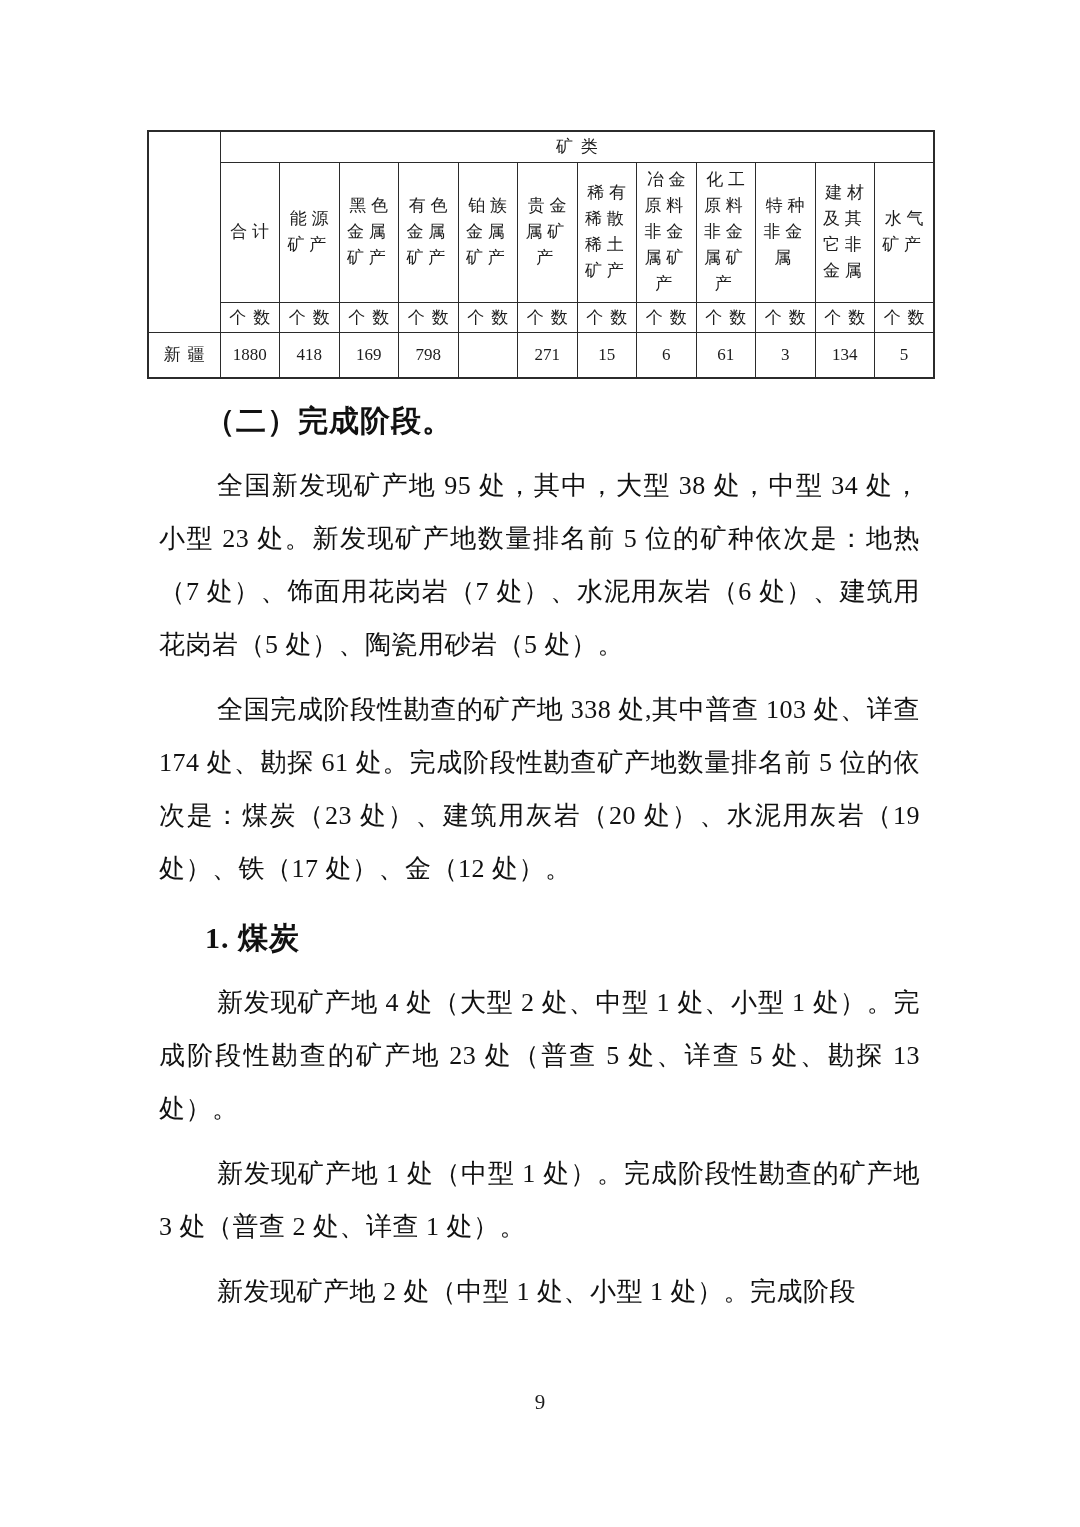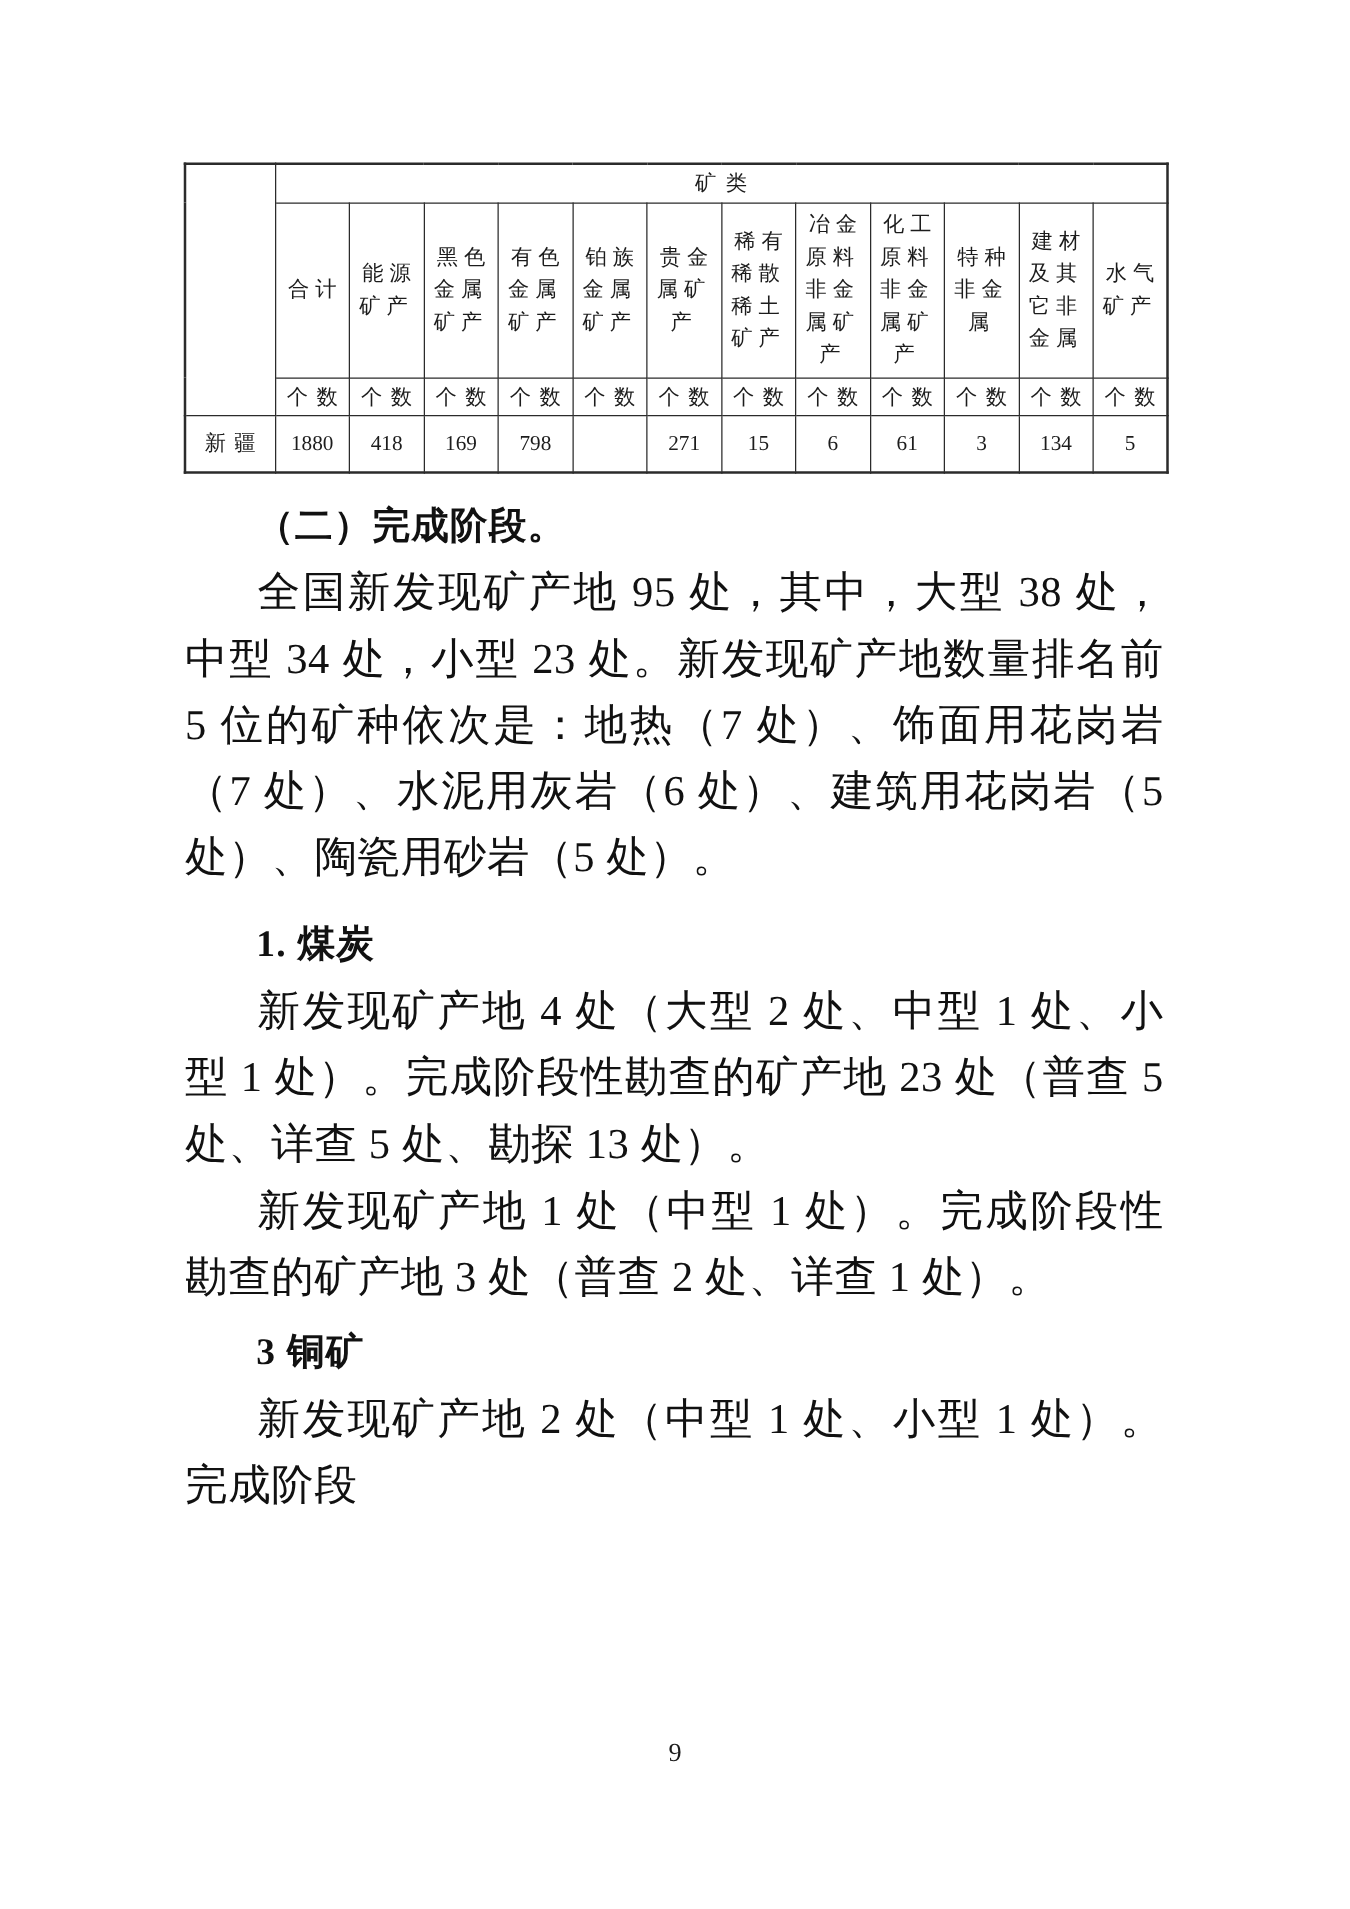--- a/index.html
+++ b/index.html
@@ -61,9 +61,9 @@
   .mt8  { margin-top: 8px !important; }
   .mt6  { margin-top: 6px !important; }
   .doc p {
-    font-size: 34px;
+    font-size: 26px;
     line-height: 53px;
-    margin: 1px;
+    margin: 12px;
     text-align: justify;
     text-indent: 58px;
     letter-spacing: 0.5px;

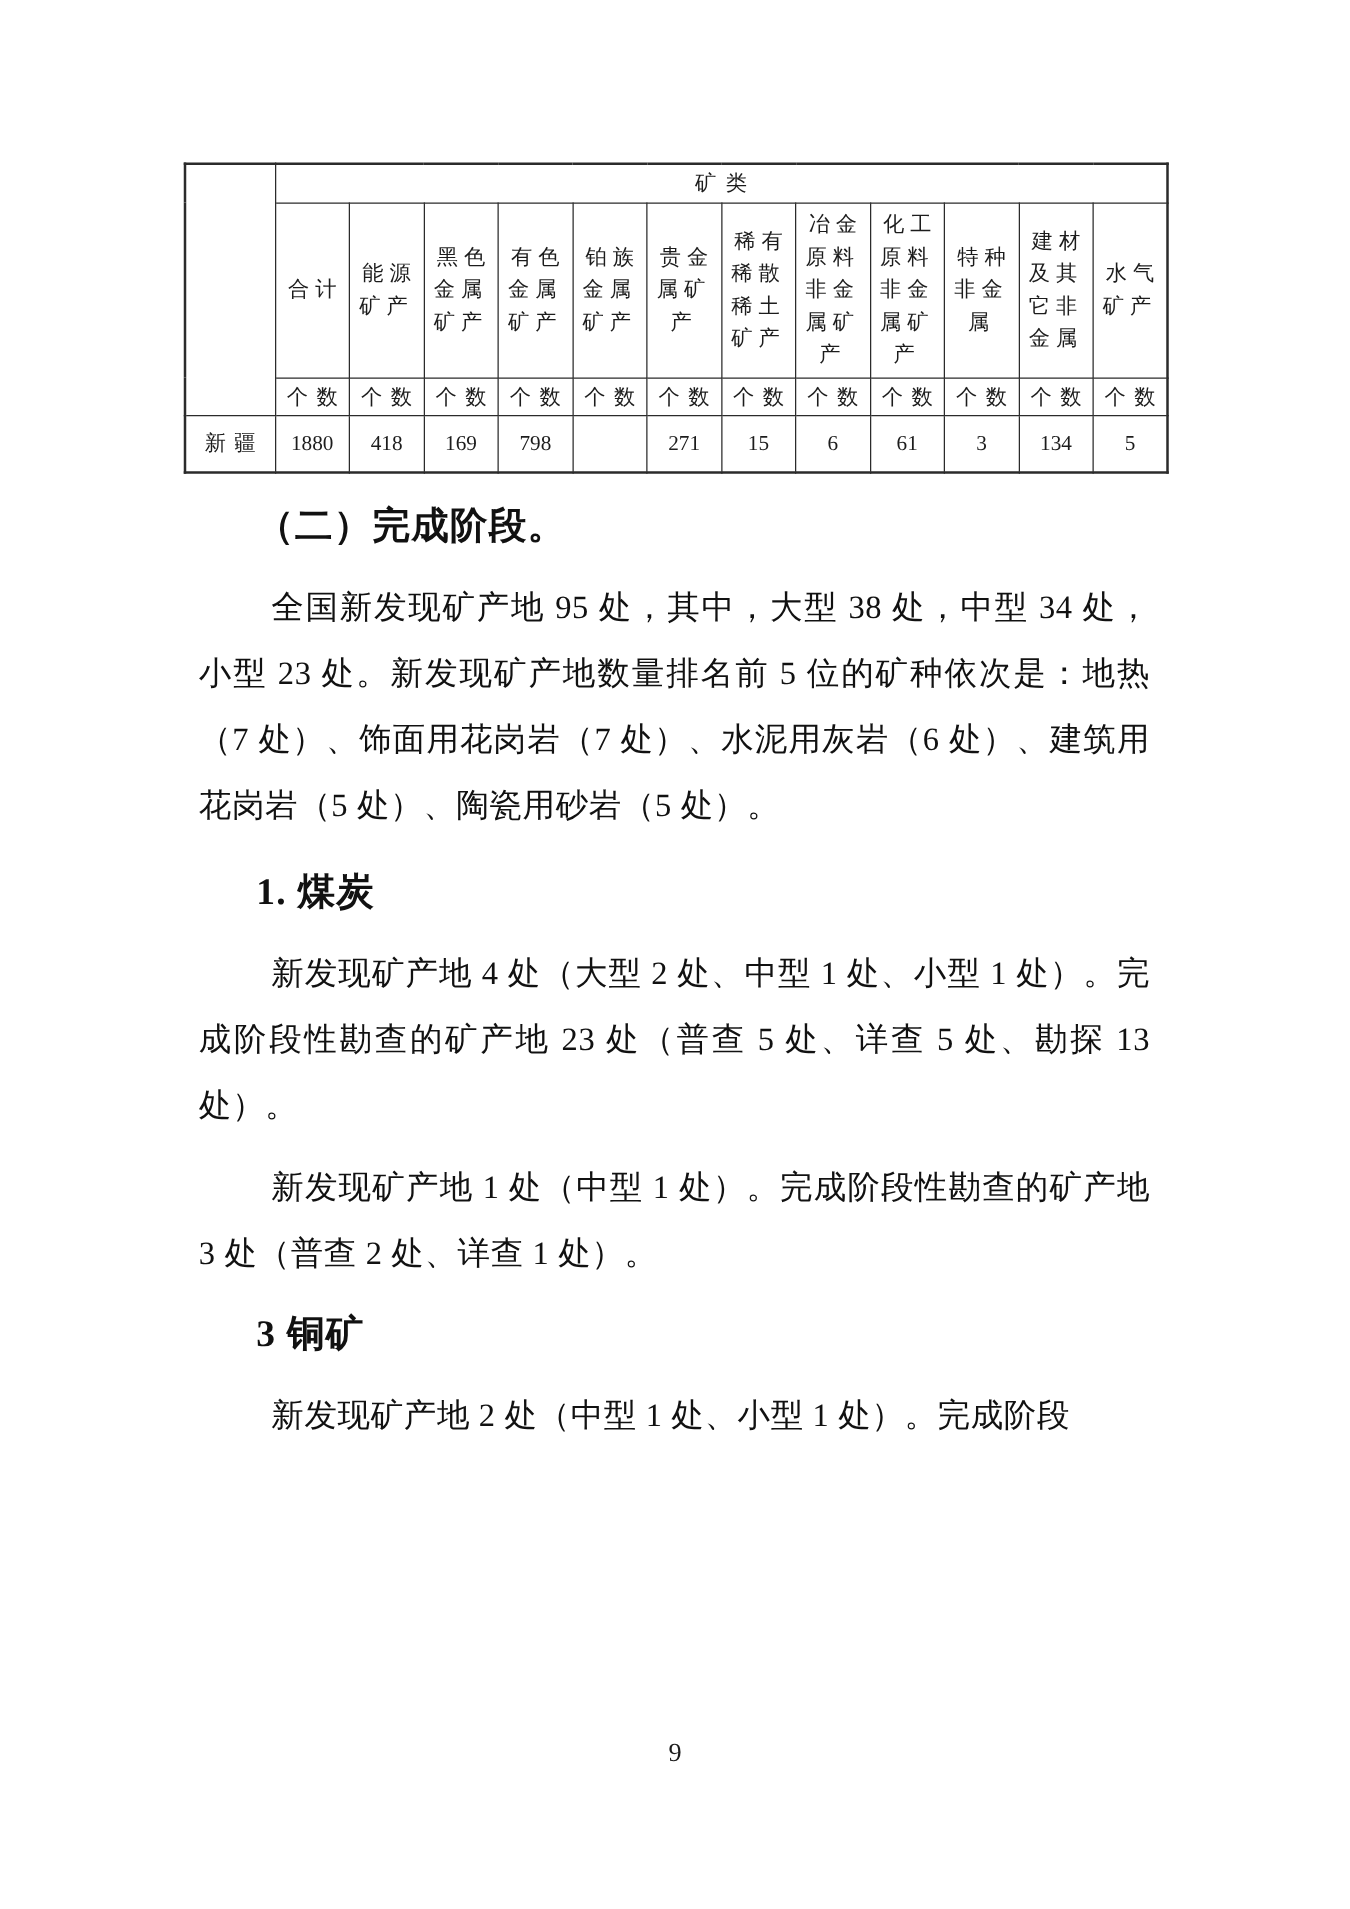--- a/index.html
+++ b/index.html
@@ -178,6 +178,7 @@
     <div class="doc">
       <h2>（二）完成阶段。</h2>
       <p>全国新发现矿产地 95 处，其中，大型 38 处，中型 34 处，小型 23 处。新发现矿产地数量排名前 5 位的矿种依次是：地热（7 处）、饰面用花岗岩（7 处）、水泥用灰岩（6 处）、建筑用花岗岩（5 处）、陶瓷用砂岩（5 处）。</p>
+      <p>全国完成阶段性勘查的矿产地 338 处,其中普查 103 处、详查 174 处、勘探 61 处。完成阶段性勘查矿产地数量排名前 5 位的依次是：煤炭（23 处）、建筑用灰岩（20 处）、水泥用灰岩（19 处）、铁（17 处）、金（12 处）。</p>
 
       <h3 class="mt16">1. 煤炭</h3>
       <p>新发现矿产地 4 处（大型 2 处、中型 1 处、小型 1 处）。完成阶段性勘查的矿产地 23 处（普查 5 处、详查 5 处、勘探 13 处）。</p>

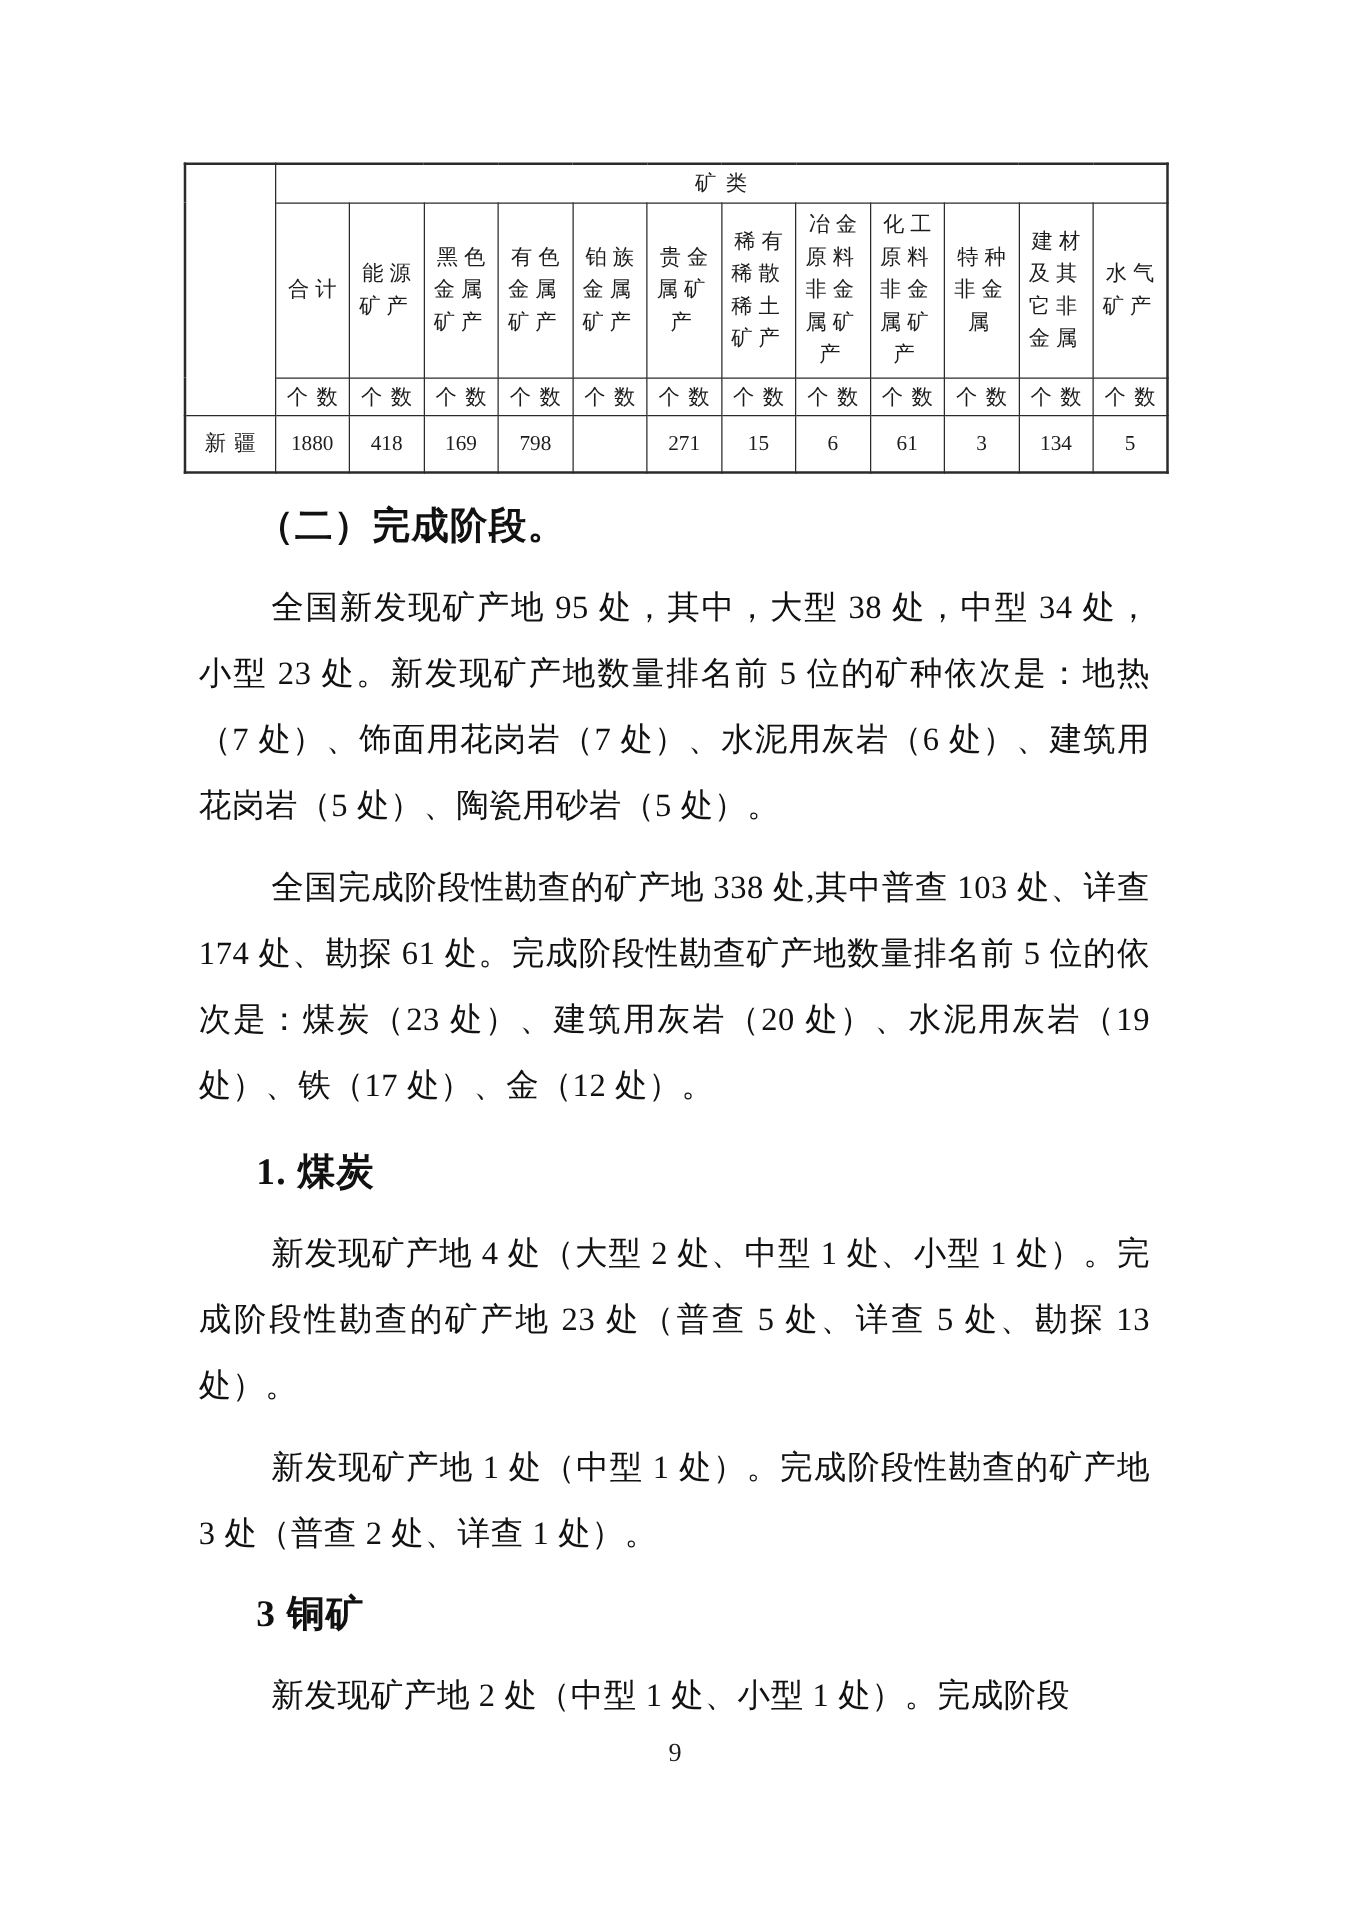--- a/index.html
+++ b/index.html
@@ -185,7 +185,6 @@
 
       <p>新发现矿产地 1 处（中型 1 处）。完成阶段性勘查的矿产地 3 处（普查 2 处、详查 1 处）。</p>
 
-      <h3 class="mt6">3 铜矿</h3>
       <p>新发现矿产地 2 处（中型 1 处、小型 1 处）。完成阶段</p>
     </div>
 

